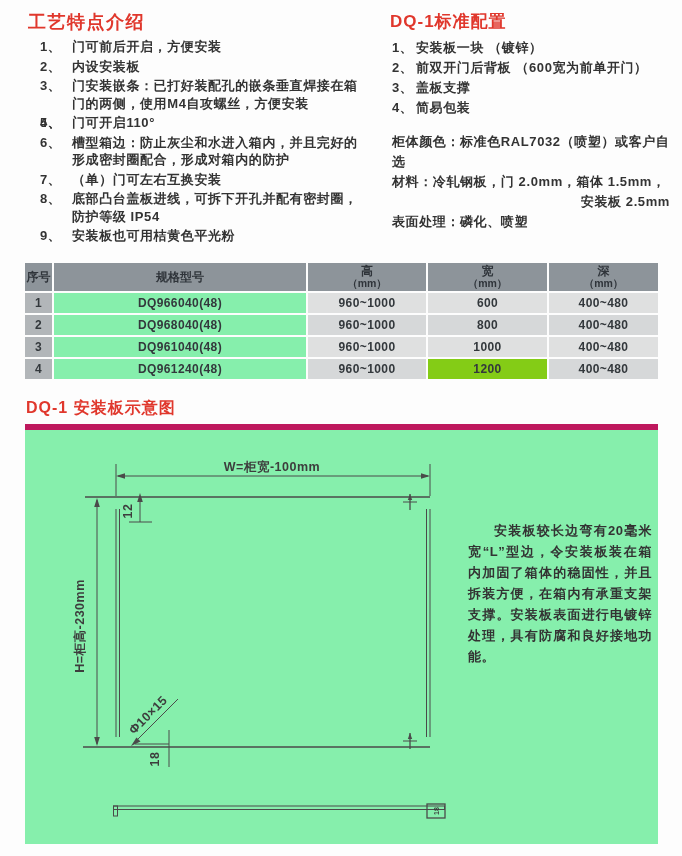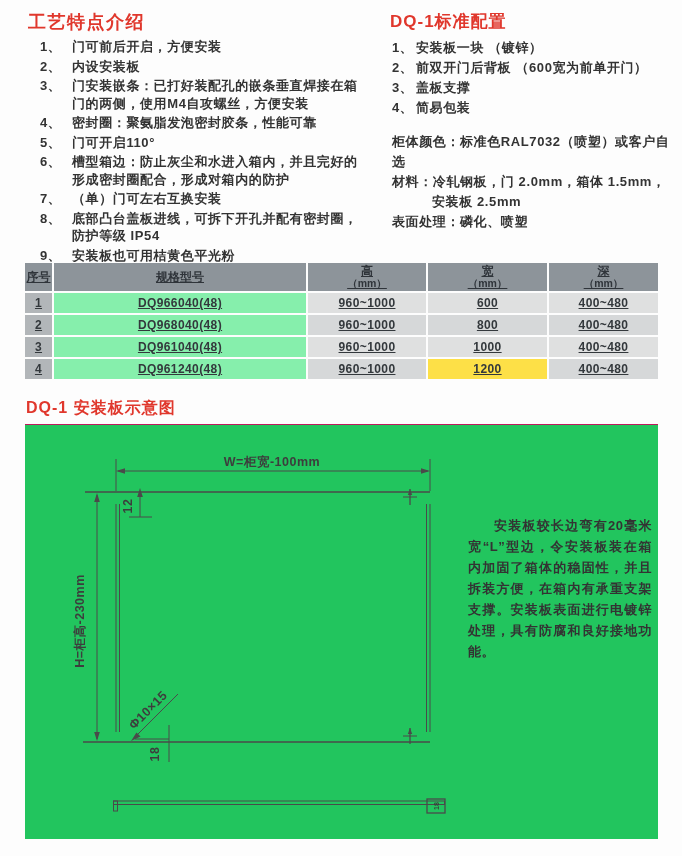--- a/index.html
+++ b/index.html
@@ -60,7 +60,7 @@
     <div class="li"><span class="num">1、</span><span>门可前后开启，方便安装</span></div>
     <div class="li"><span class="num">2、</span><span>内设安装板</span></div>
     <div class="li"><span class="num">3、</span><span>门安装嵌条：已打好装配孔的嵌条垂直焊接在箱门的两侧，使用M4自攻螺丝，方便安装</span></div>
-    <div class="li"><span class="num">4、</span><span>密封圈：聚氨脂发泡密封胶条，性能可靠</span></div>
+    <div class="li"><span class="num">4、</span></div>
     <div class="li"><span class="num">5、</span><span>门可开启110°</span></div>
     <div class="li"><span class="num">6、</span><span>槽型箱边：防止灰尘和水进入箱内，并且完好的形成密封圈配合，形成对箱内的防护</span></div>
     <div class="li"><span class="num">7、</span><span>（单）门可左右互换安装</span></div>

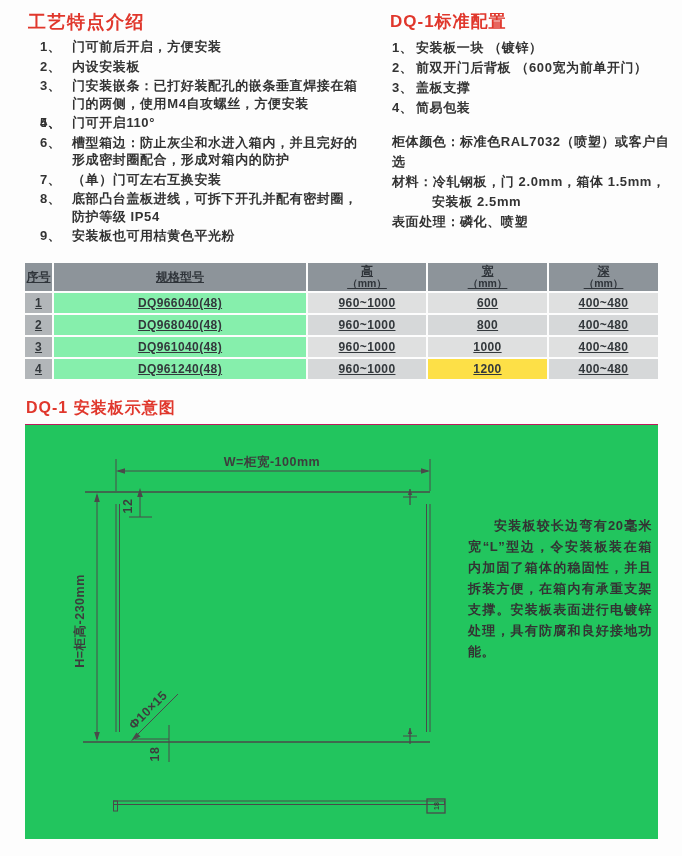--- a/index.html
+++ b/index.html
@@ -24,7 +24,7 @@
   
   .specs{position:absolute;left:392px;top:132px;width:278px;font-size:13px;
          line-height:20px;letter-spacing:.6px;font-weight:600;color:#333;}
-  .specs .indent{padding-left:40px;}
+  .specs .indent{padding-left:40px;text-align:right;}
   
   .spec-table{position:absolute;left:25px;top:263px;width:633px;display:grid;
     grid-template-columns:27px 252px 118px 119px 109px;gap:2px;background:#fdfdfd;

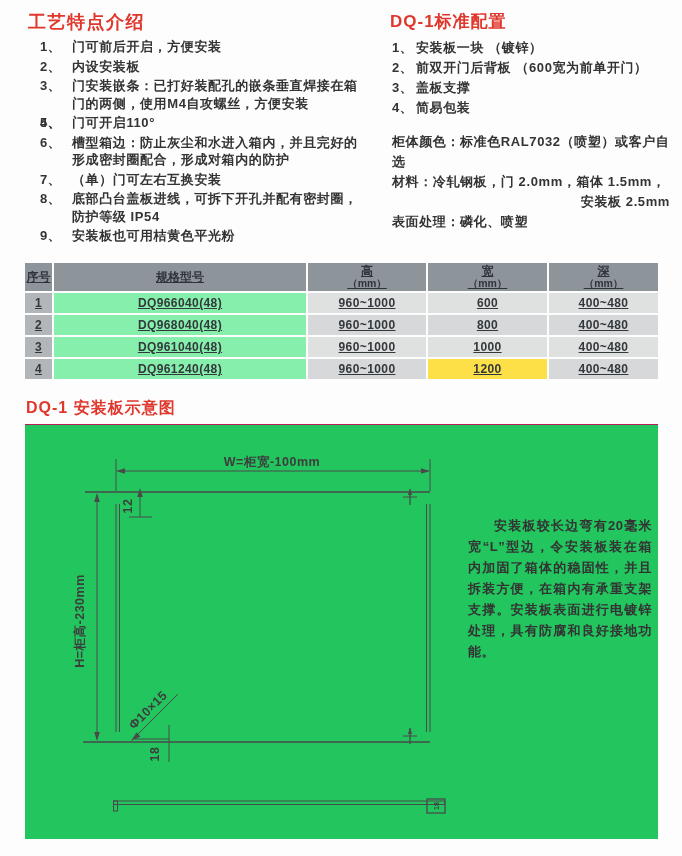--- a/index.html
+++ b/index.html
@@ -29,7 +29,7 @@
   .spec-table{position:absolute;left:25px;top:263px;width:633px;display:grid;
     grid-template-columns:27px 252px 118px 119px 109px;gap:2px;background:#fdfdfd;
     font-size:12px;color:#33383c;}
-  .cell{display:flex;align-items:center;justify-content:center;text-align:center;text-decoration:underline;}
+  .cell{display:flex;align-items:center;justify-content:center;text-align:center;}
   .th{background:#8d949a;height:28px;font-weight:bold;color:#2f343a;flex-direction:column;line-height:12px;}
   .th .unit{font-size:10.5px;font-weight:bold;}
   .td{height:20px;font-weight:600;letter-spacing:.4px;}

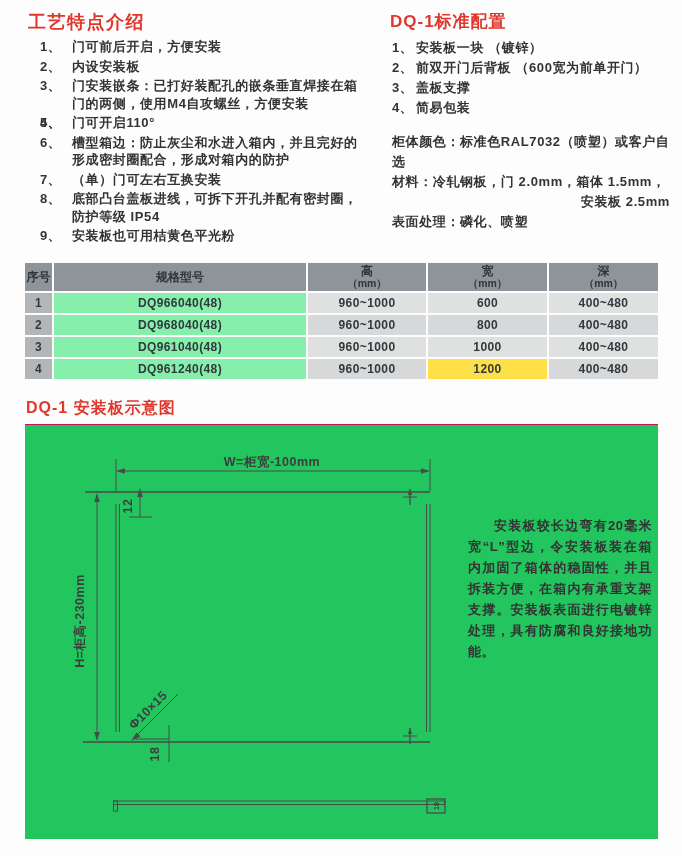--- a/index.html
+++ b/index.html
@@ -121,7 +121,7 @@
     <div class="cell td idx">4</div>
     <div class="cell td model">DQ961240(48)</div>
     <div class="cell td dim" style="background:#d6d8d9;">960~1000</div>
-    <div class="cell td dim" style="background:#fde047;">1200</div>
+    <div class="cell td dim" style="background:#84cc16;">1200</div>
     <div class="cell td dim" style="background:#d6d8d9;">400~480</div>
   </div>
 

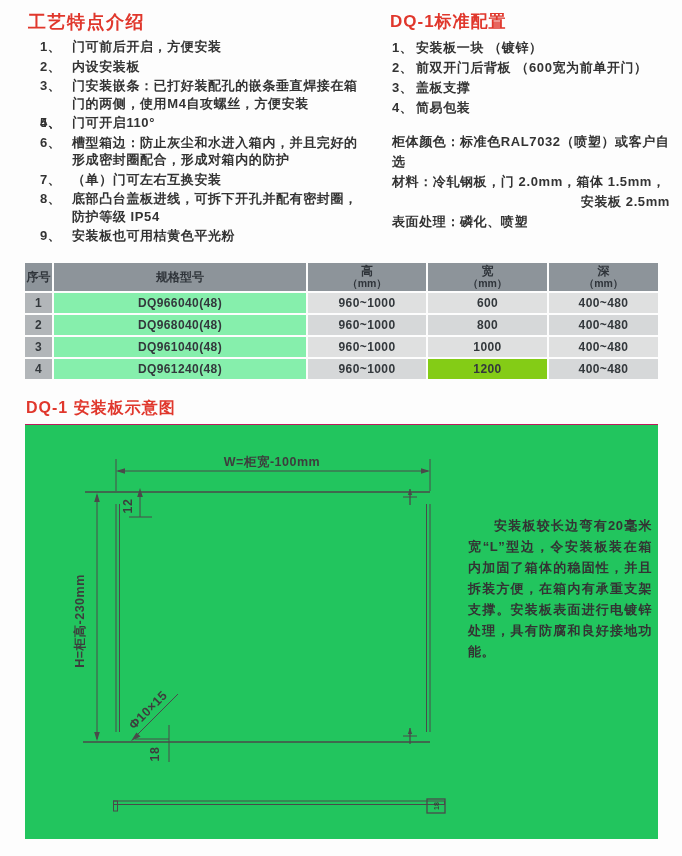--- a/index.html
+++ b/index.html
@@ -37,7 +37,7 @@
   .td.model{background:#86efac;}
   
   .diagram-box{position:absolute;left:25px;top:424px;width:633px;height:414px;
-    background:#22c55e;border-top:1px solid #be185d;}
+    background:#86efac;border-top:6px solid #be185d;}
   .diagram-box svg{position:absolute;left:0;top:0;}
   .dline{stroke:#4a4a4a;stroke-width:1;fill:none;}
   .dthick{stroke:#4a4a4a;stroke-width:1.3;fill:none;}

